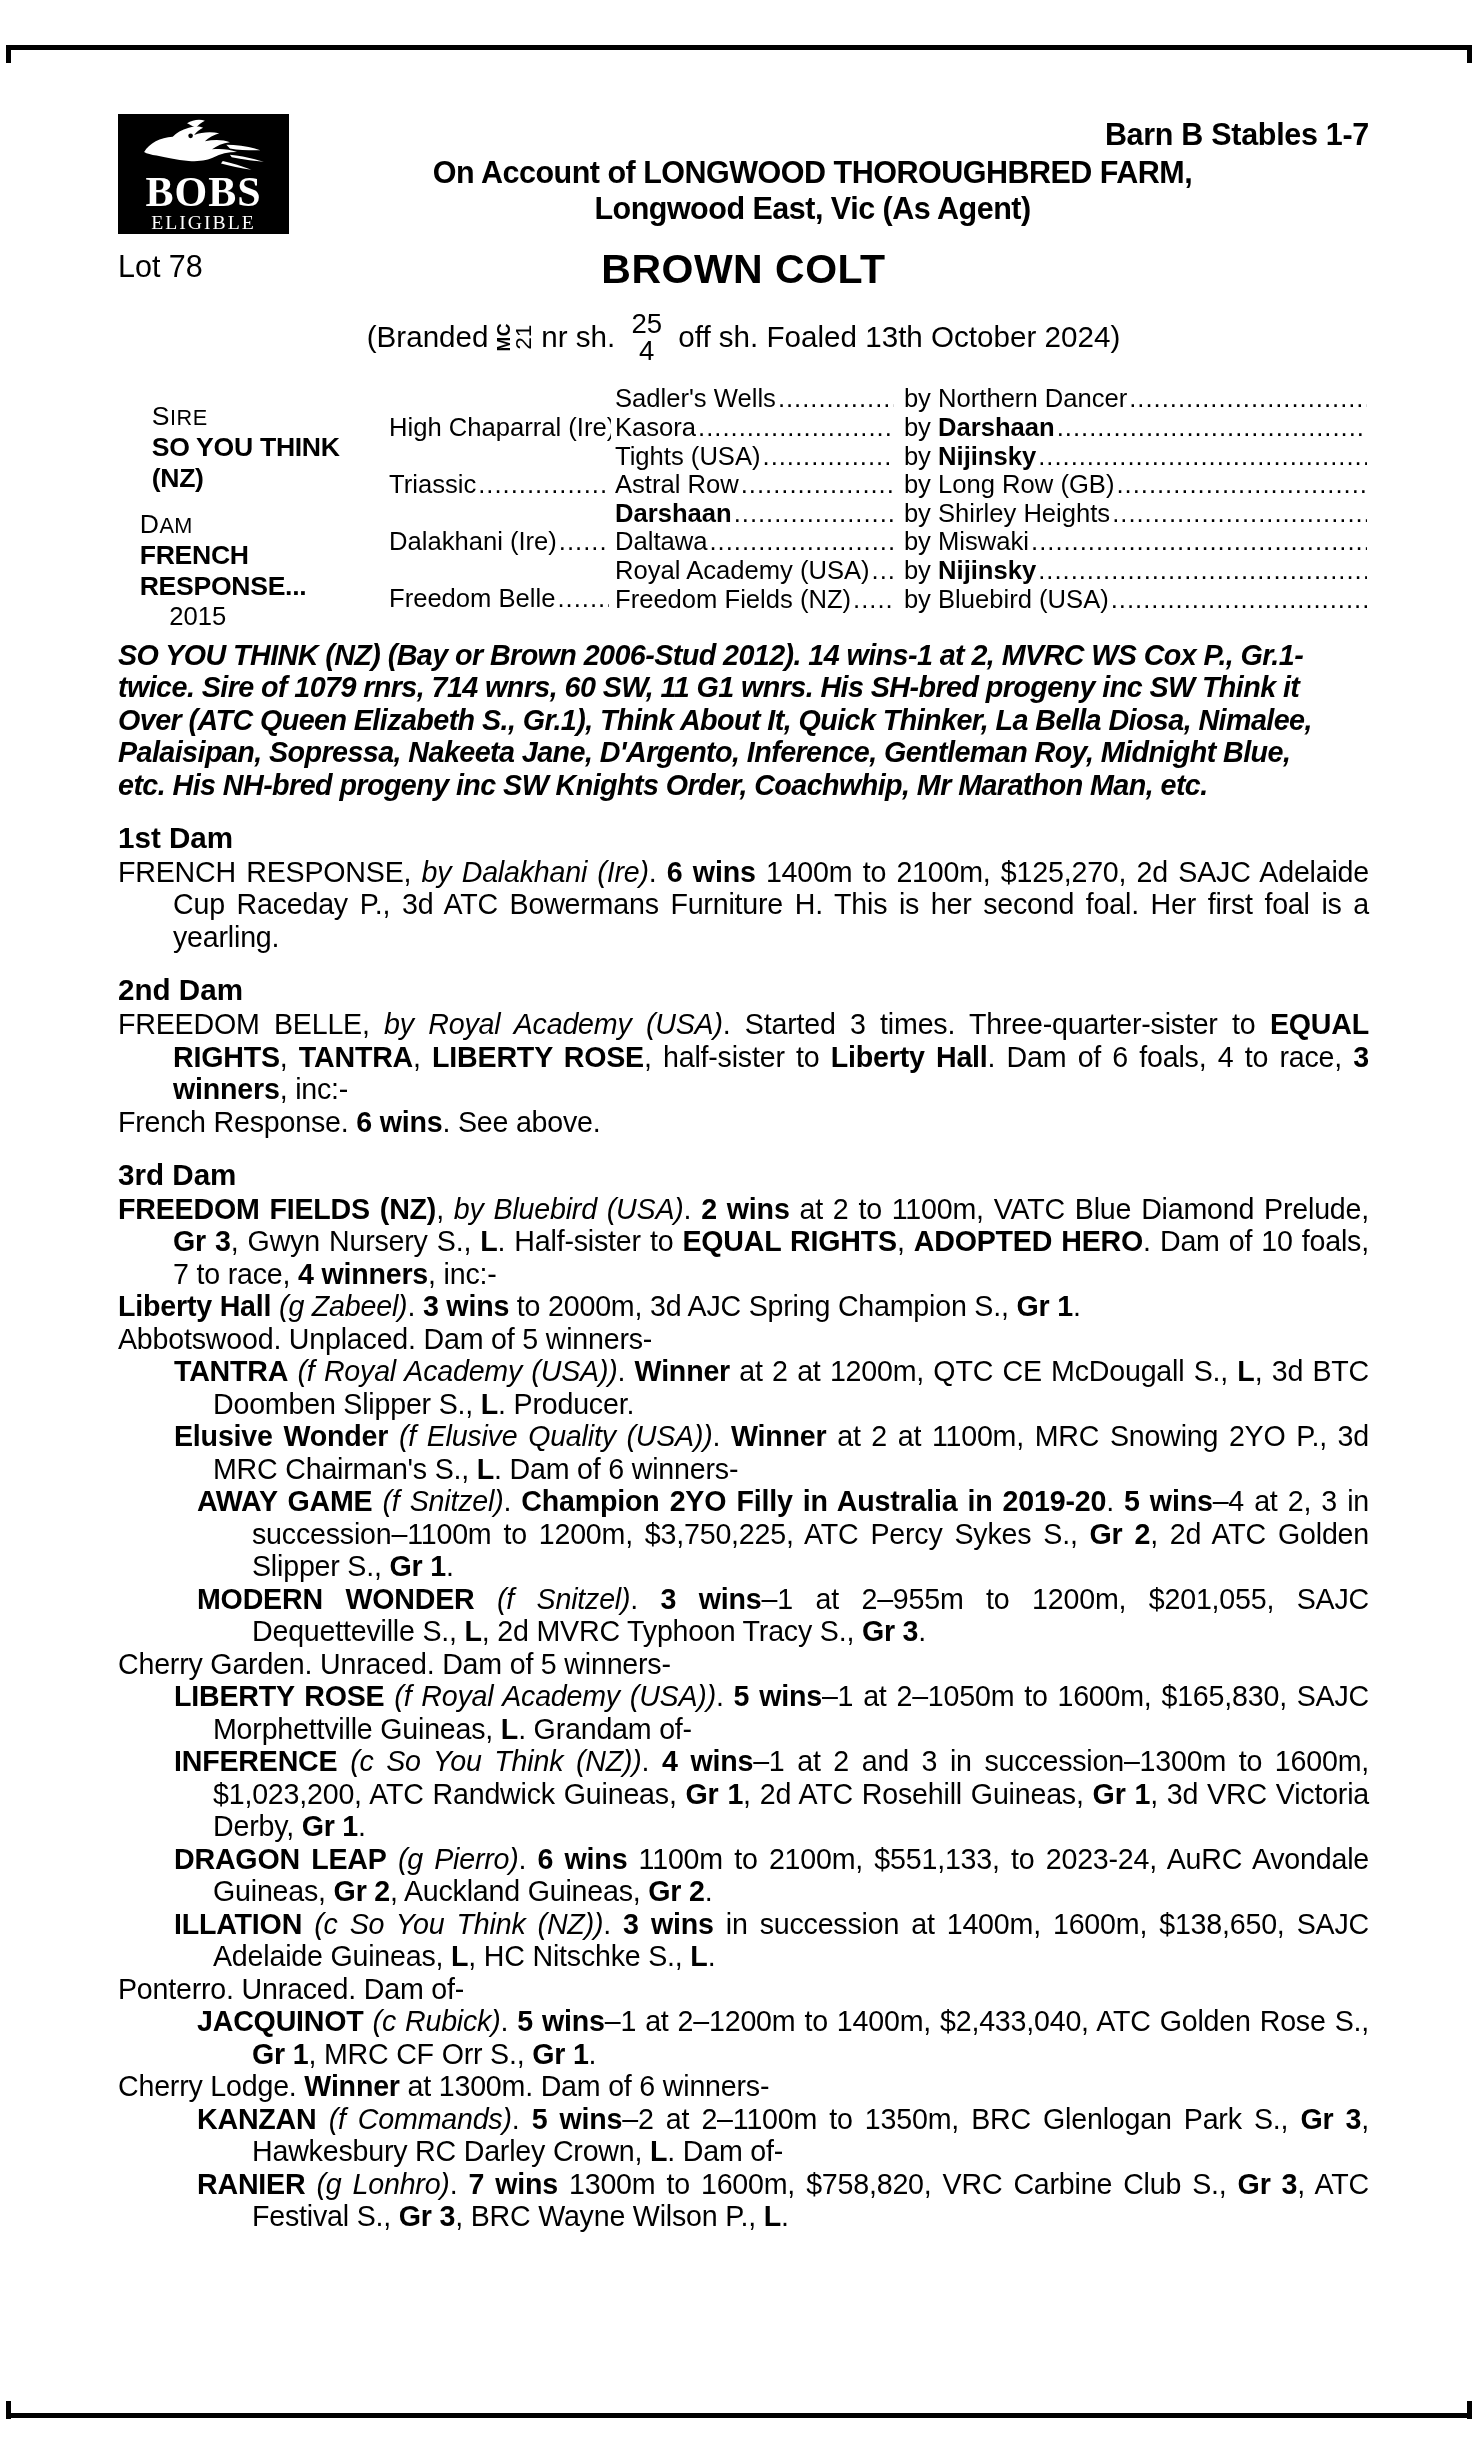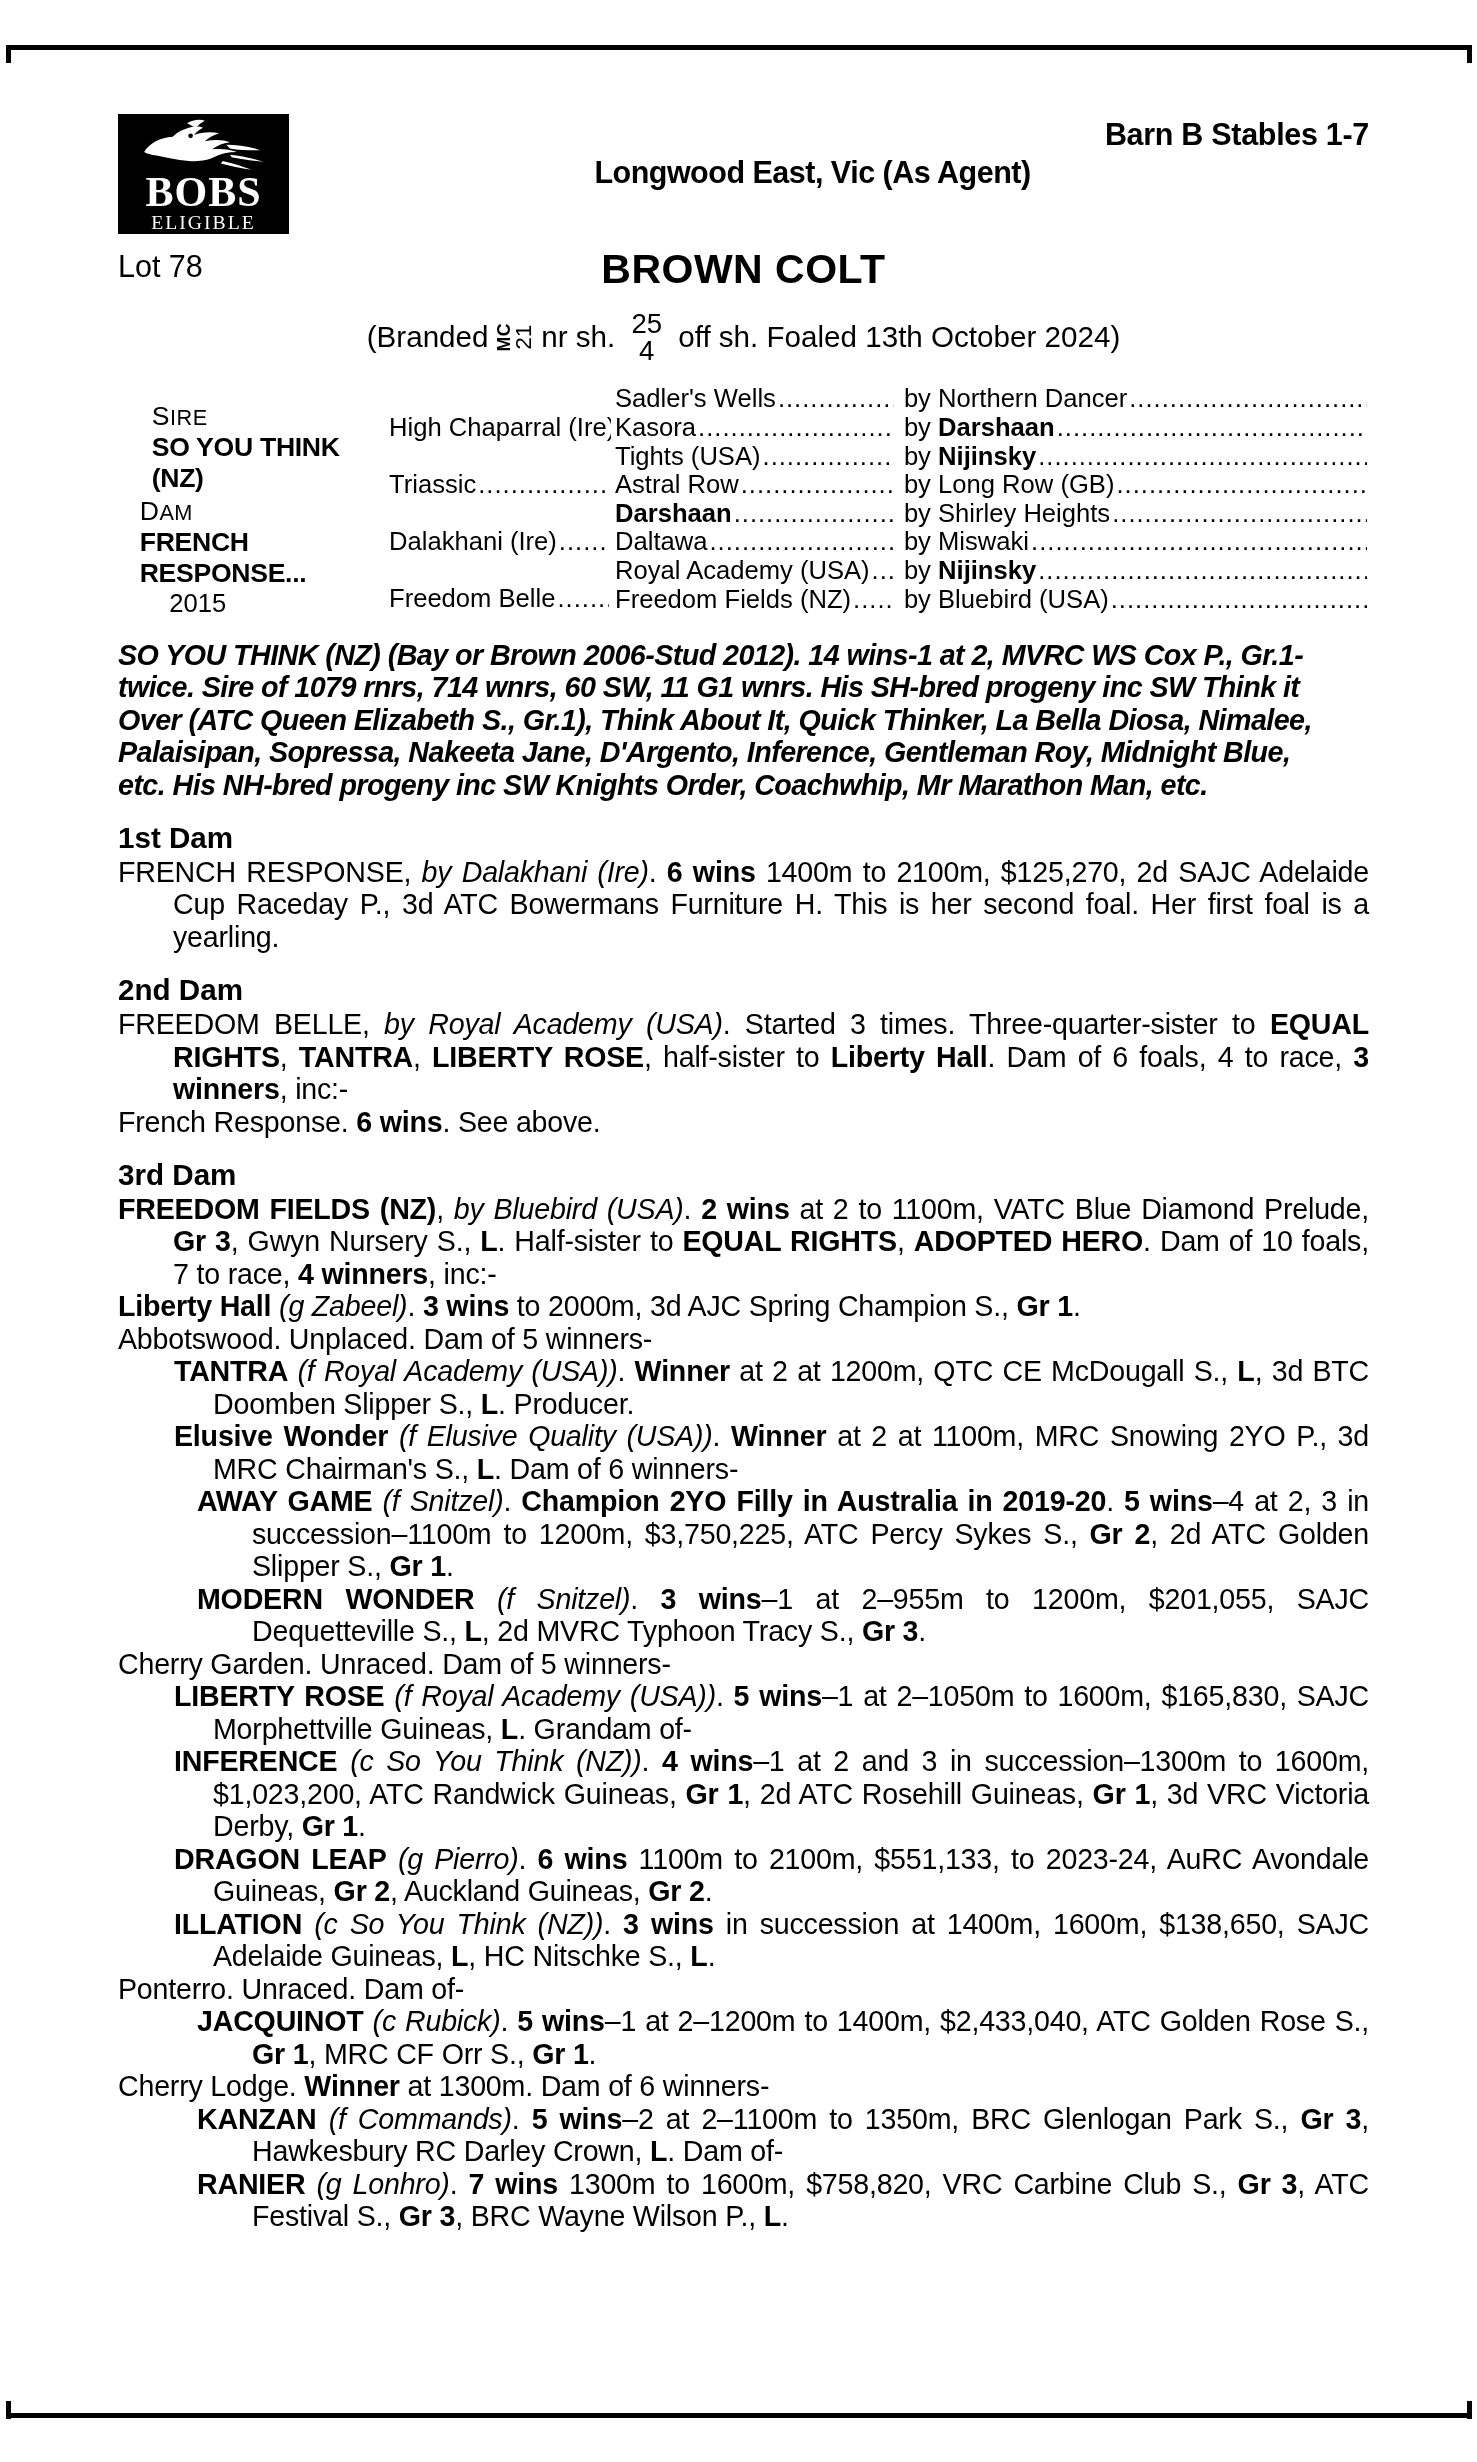--- a/index.html
+++ b/index.html
@@ -317,6 +317,7 @@
       <div class="barn">Barn B Stables 1-7</div>
 
       <div class="account-lines">
+        <div>On Account of LONGWOOD THOROUGHBRED FARM,</div>
         <div>Longwood East, Vic (As Agent)</div>
       </div>
     </div>

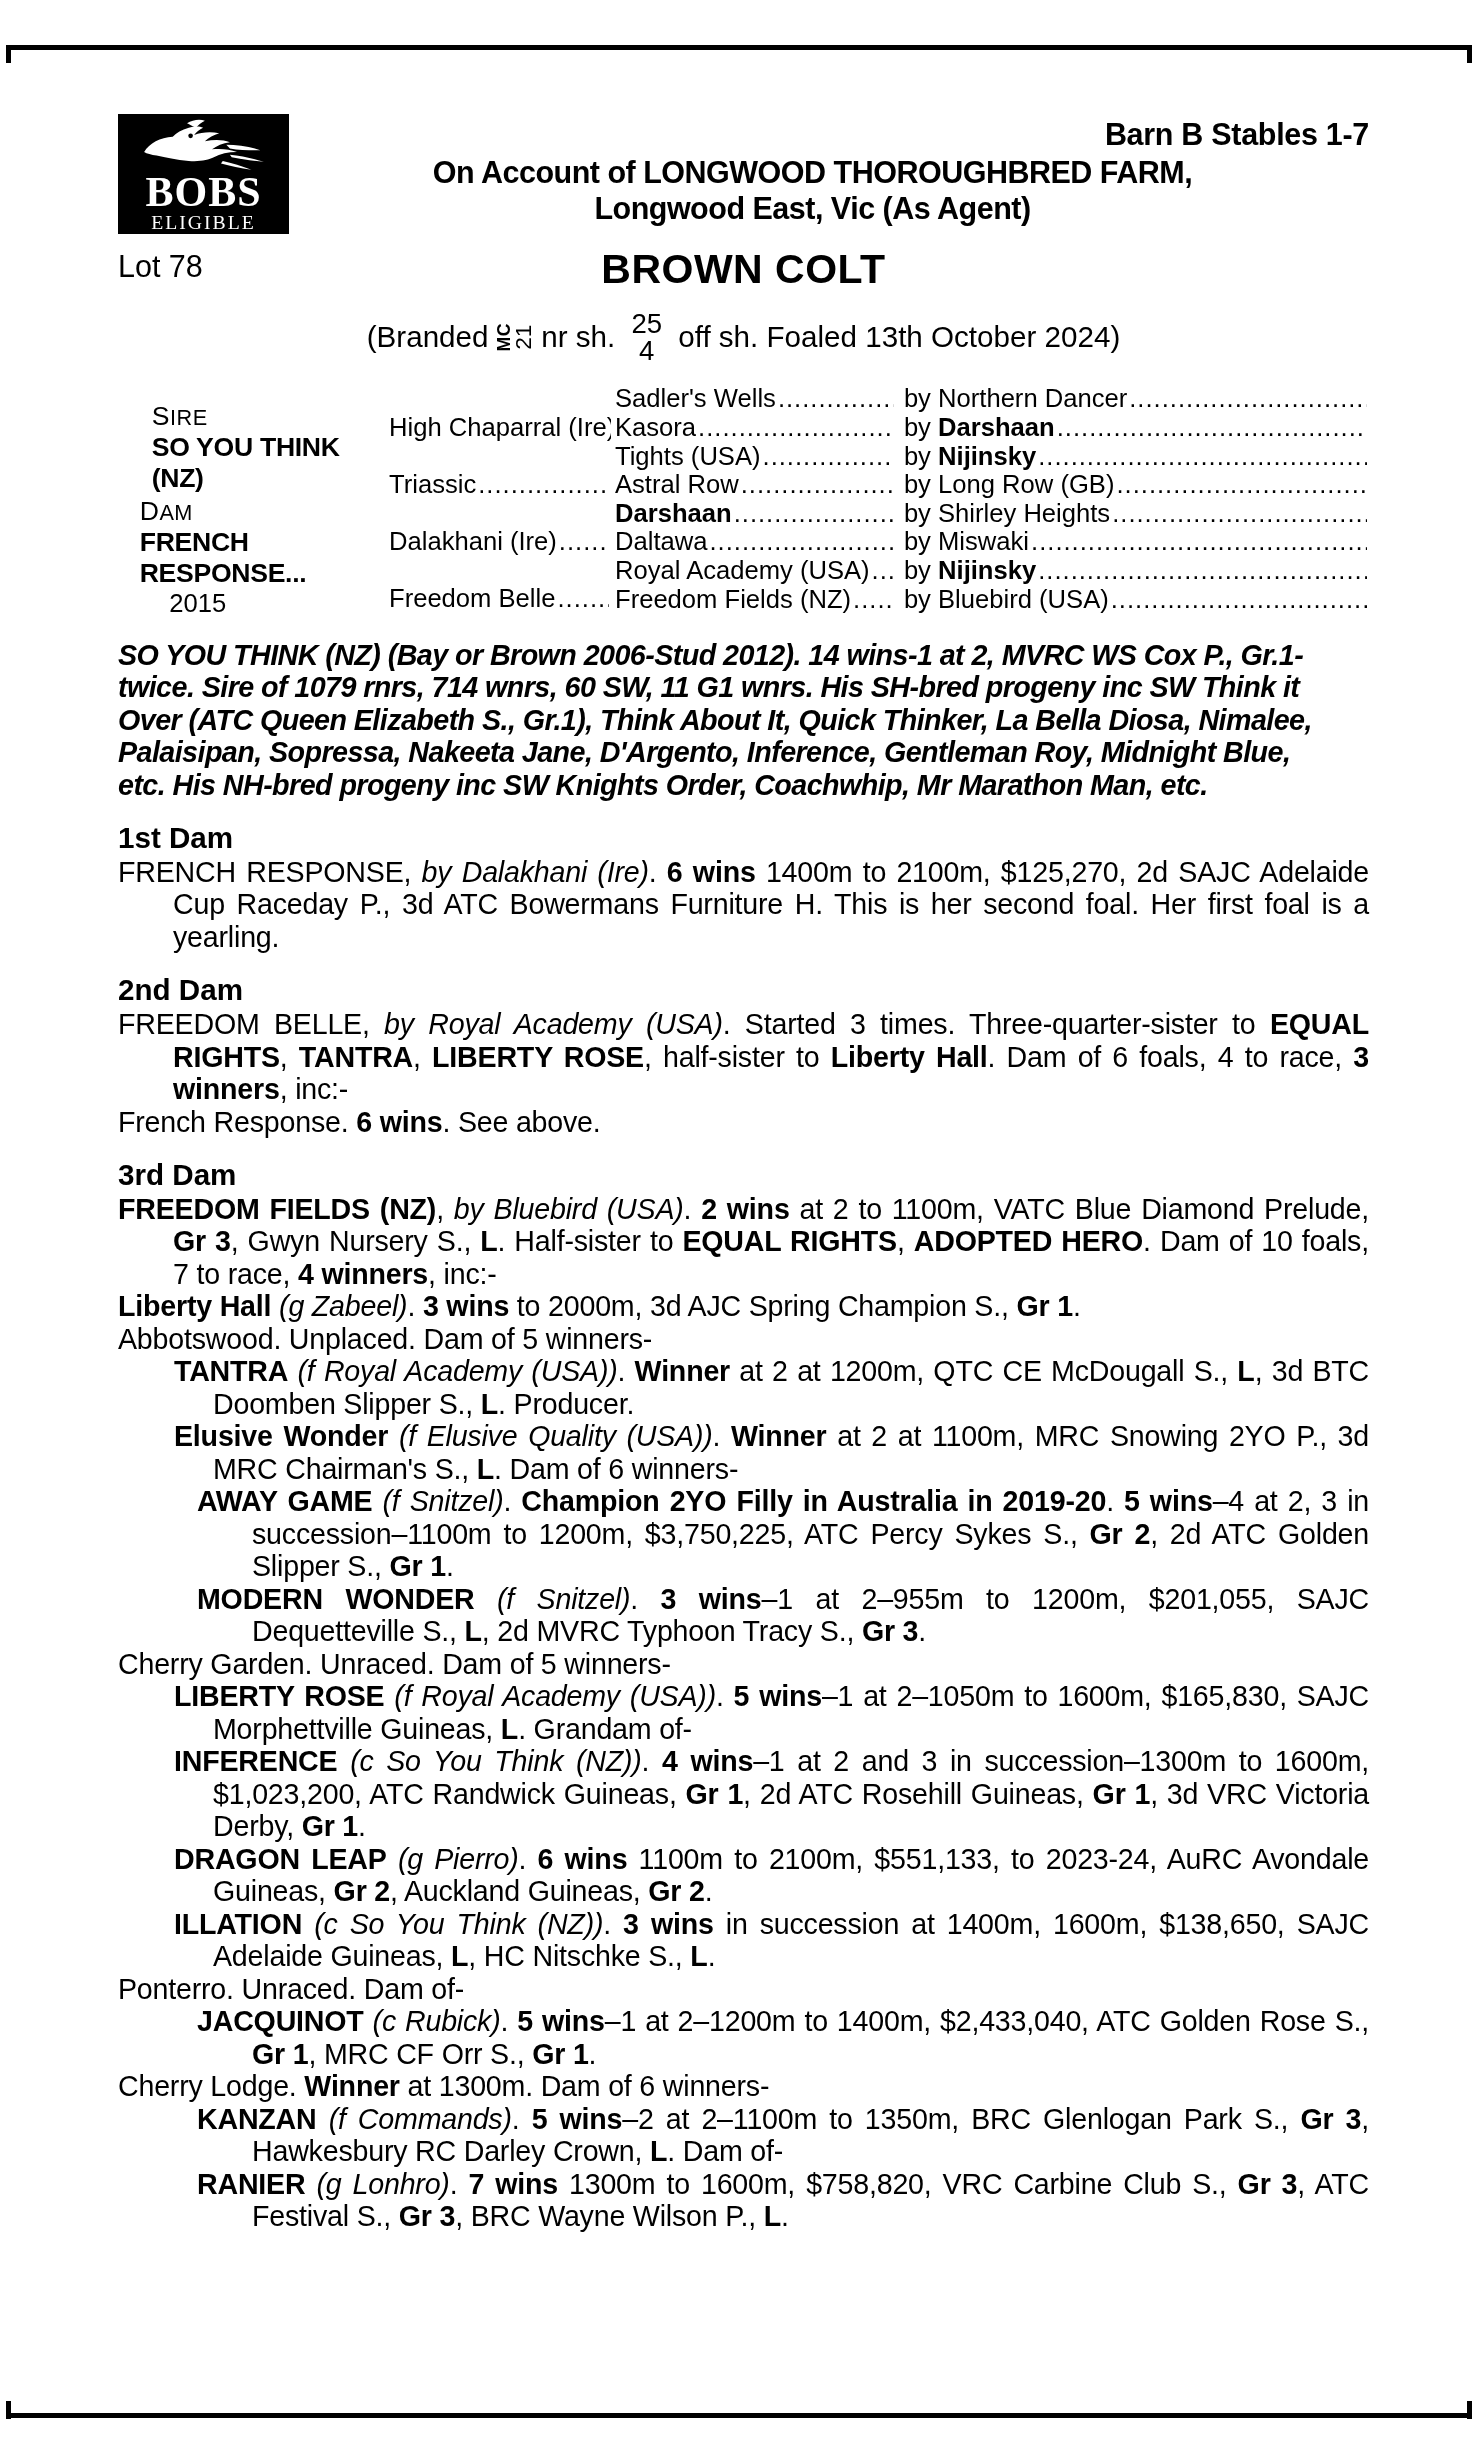--- a/index.html
+++ b/index.html
@@ -208,7 +208,7 @@
   }
   .ped-year { font-size: 25.6px; padding-left: 29.6px; }
   .sire-group { position: absolute; top: 21.7px; left: 12px; }
-  .dam-group  { position: absolute; top: 117px; left: 0; }
+  .dam-group  { position: absolute; top: 130px; left: 0; }
 
   .ped-col2 {
     position: absolute;

